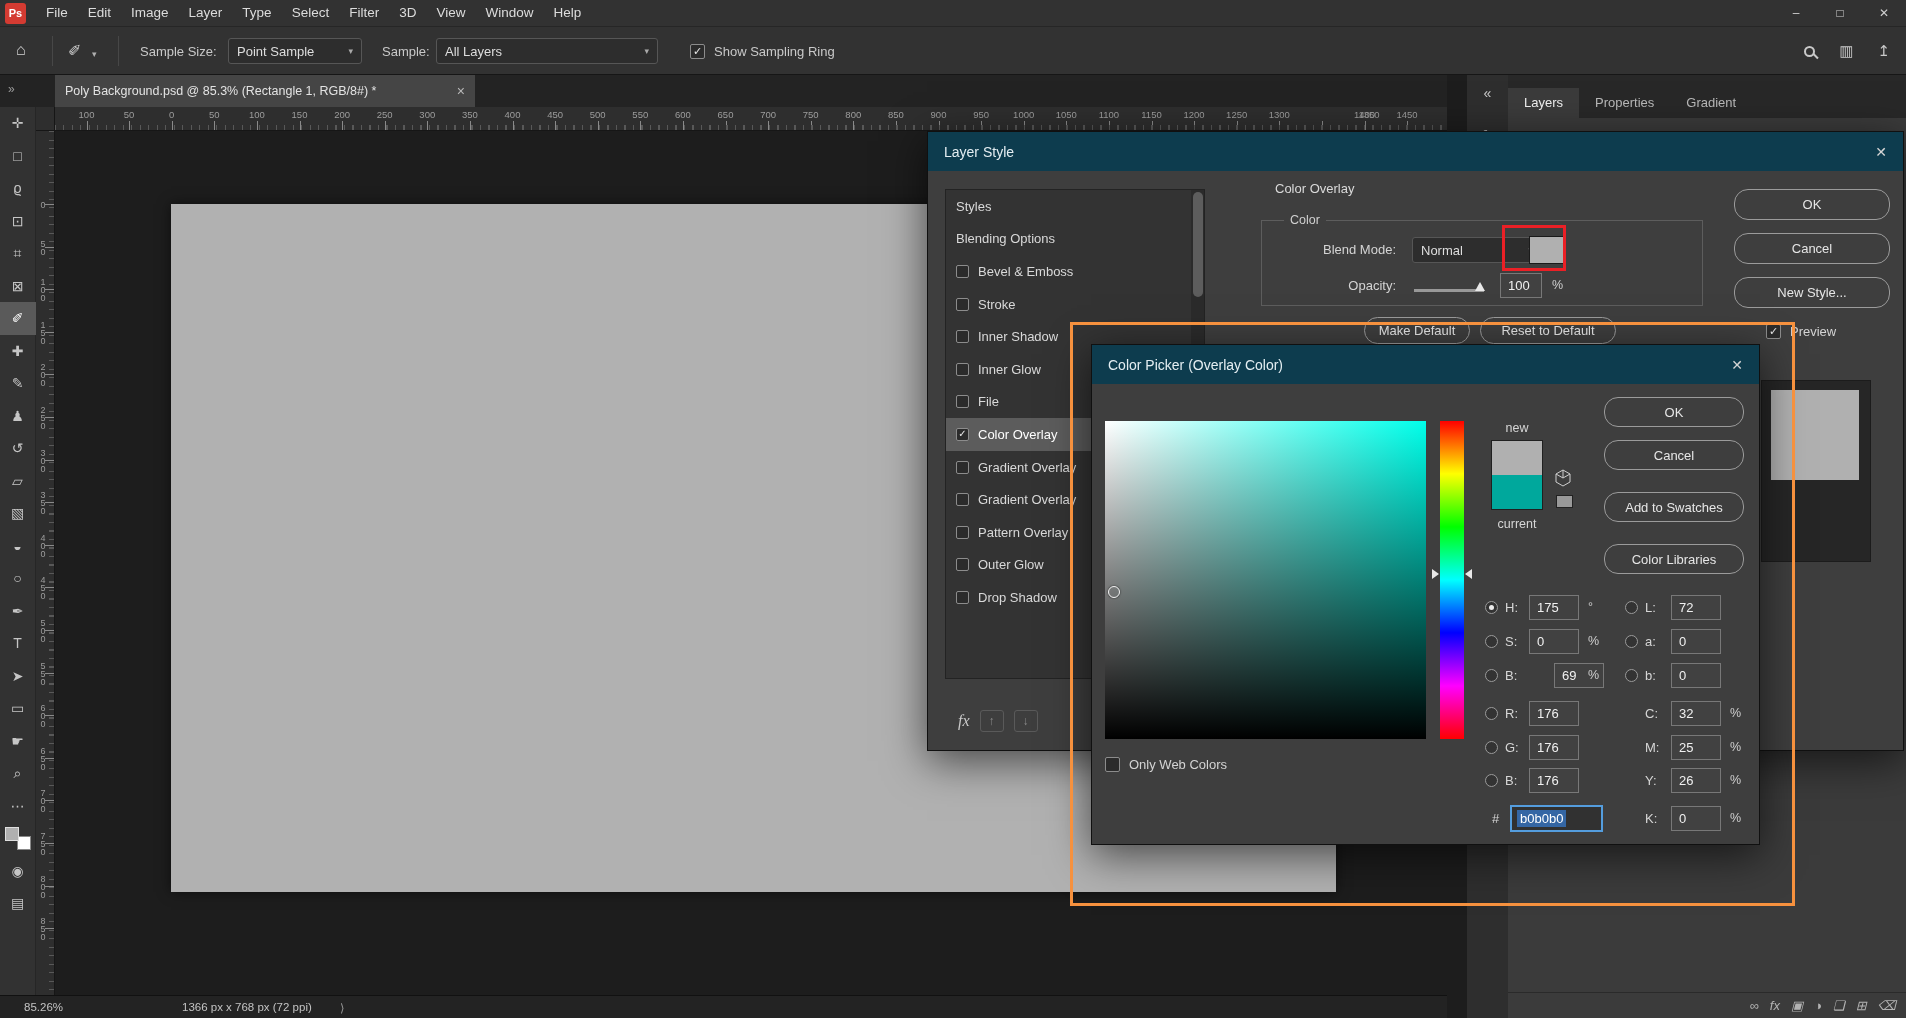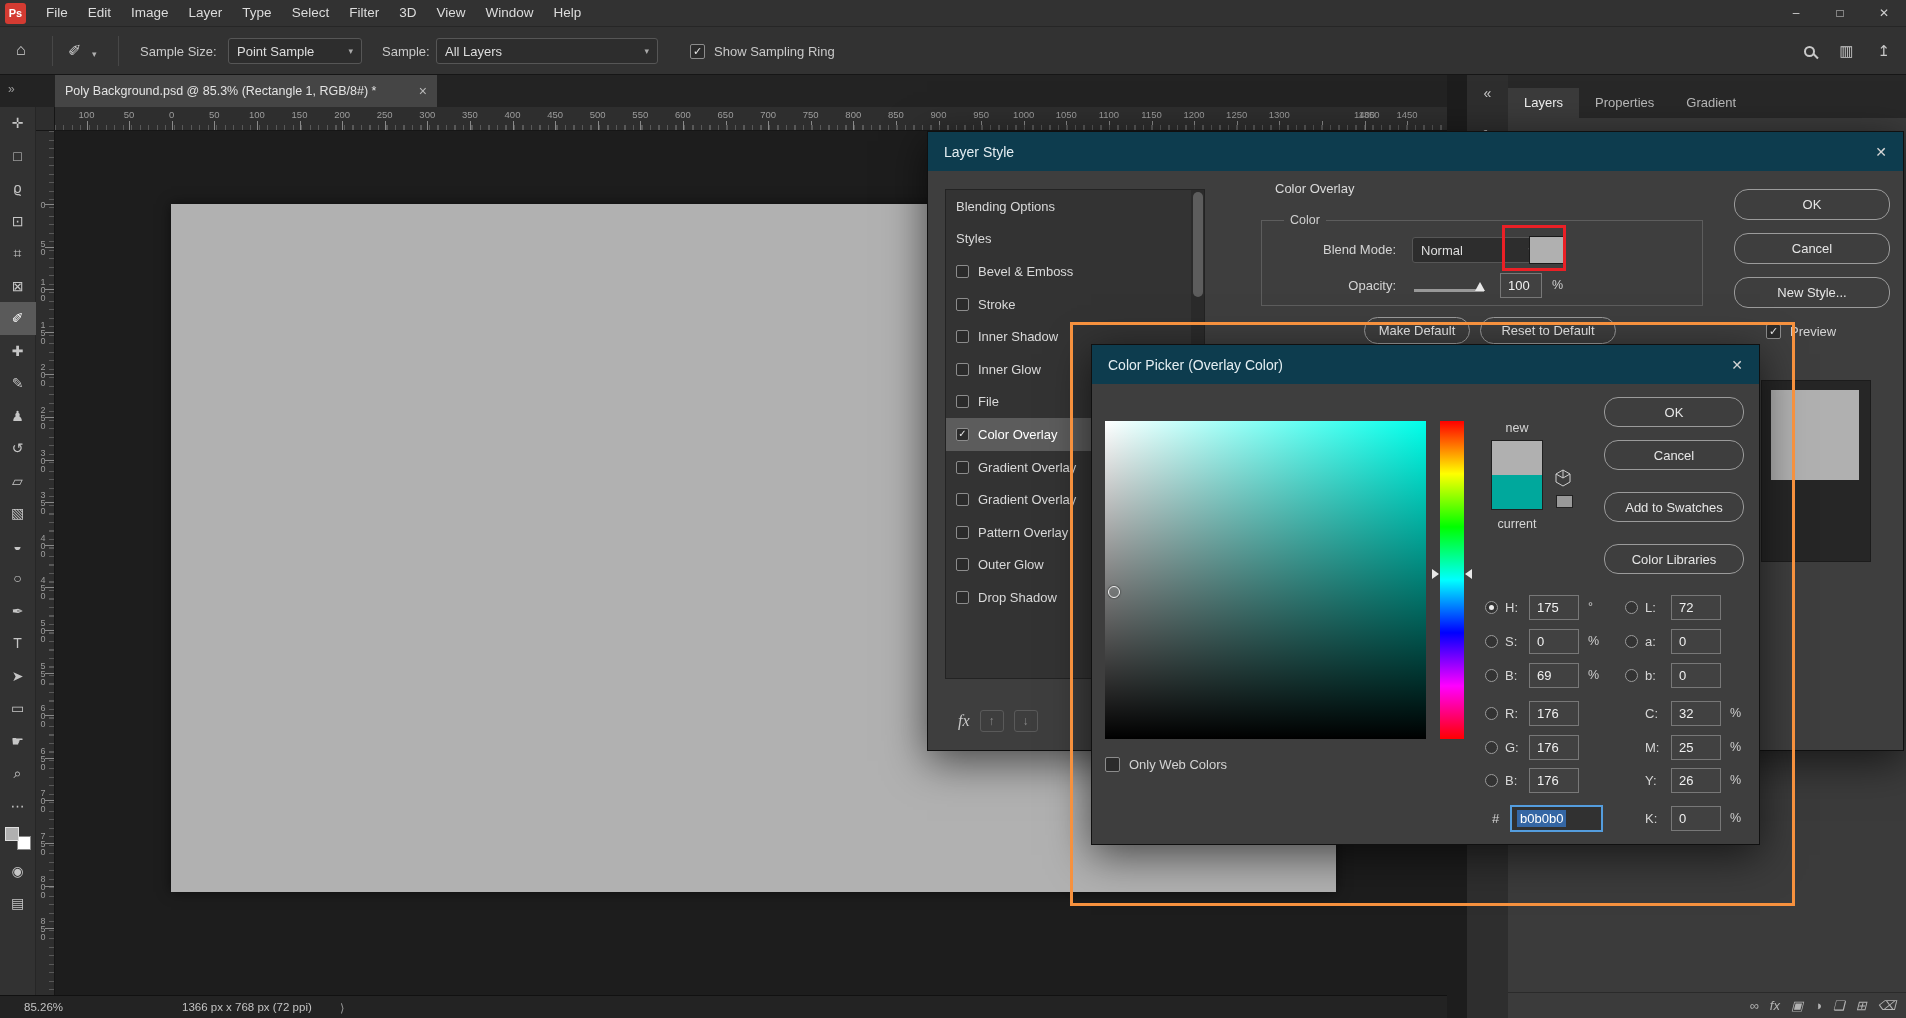--- a/index.html
+++ b/index.html
@@ -30,7 +30,7 @@
   
   #tab-strip{position:absolute;left:0;top:75px;width:1447px;height:32px;background:#232323;}
   #tb-collapse{position:absolute;left:8px;top:7px;font-size:12px;color:#9a9a9a;}
-  #doc-tab{position:absolute;left:55px;top:0;width:382px;height:32px;background:#454545;display:flex;align-items:center;padding:0 10px;font-size:12.5px;color:#e3e3e3;}
+  #doc-tab{position:absolute;left:55px;top:0;width:420px;height:32px;background:#454545;display:flex;align-items:center;padding:0 10px;font-size:12.5px;color:#e3e3e3;}
   #tab-close{color:#b9b9b9;font-size:14px;margin-left:auto;}
 
   

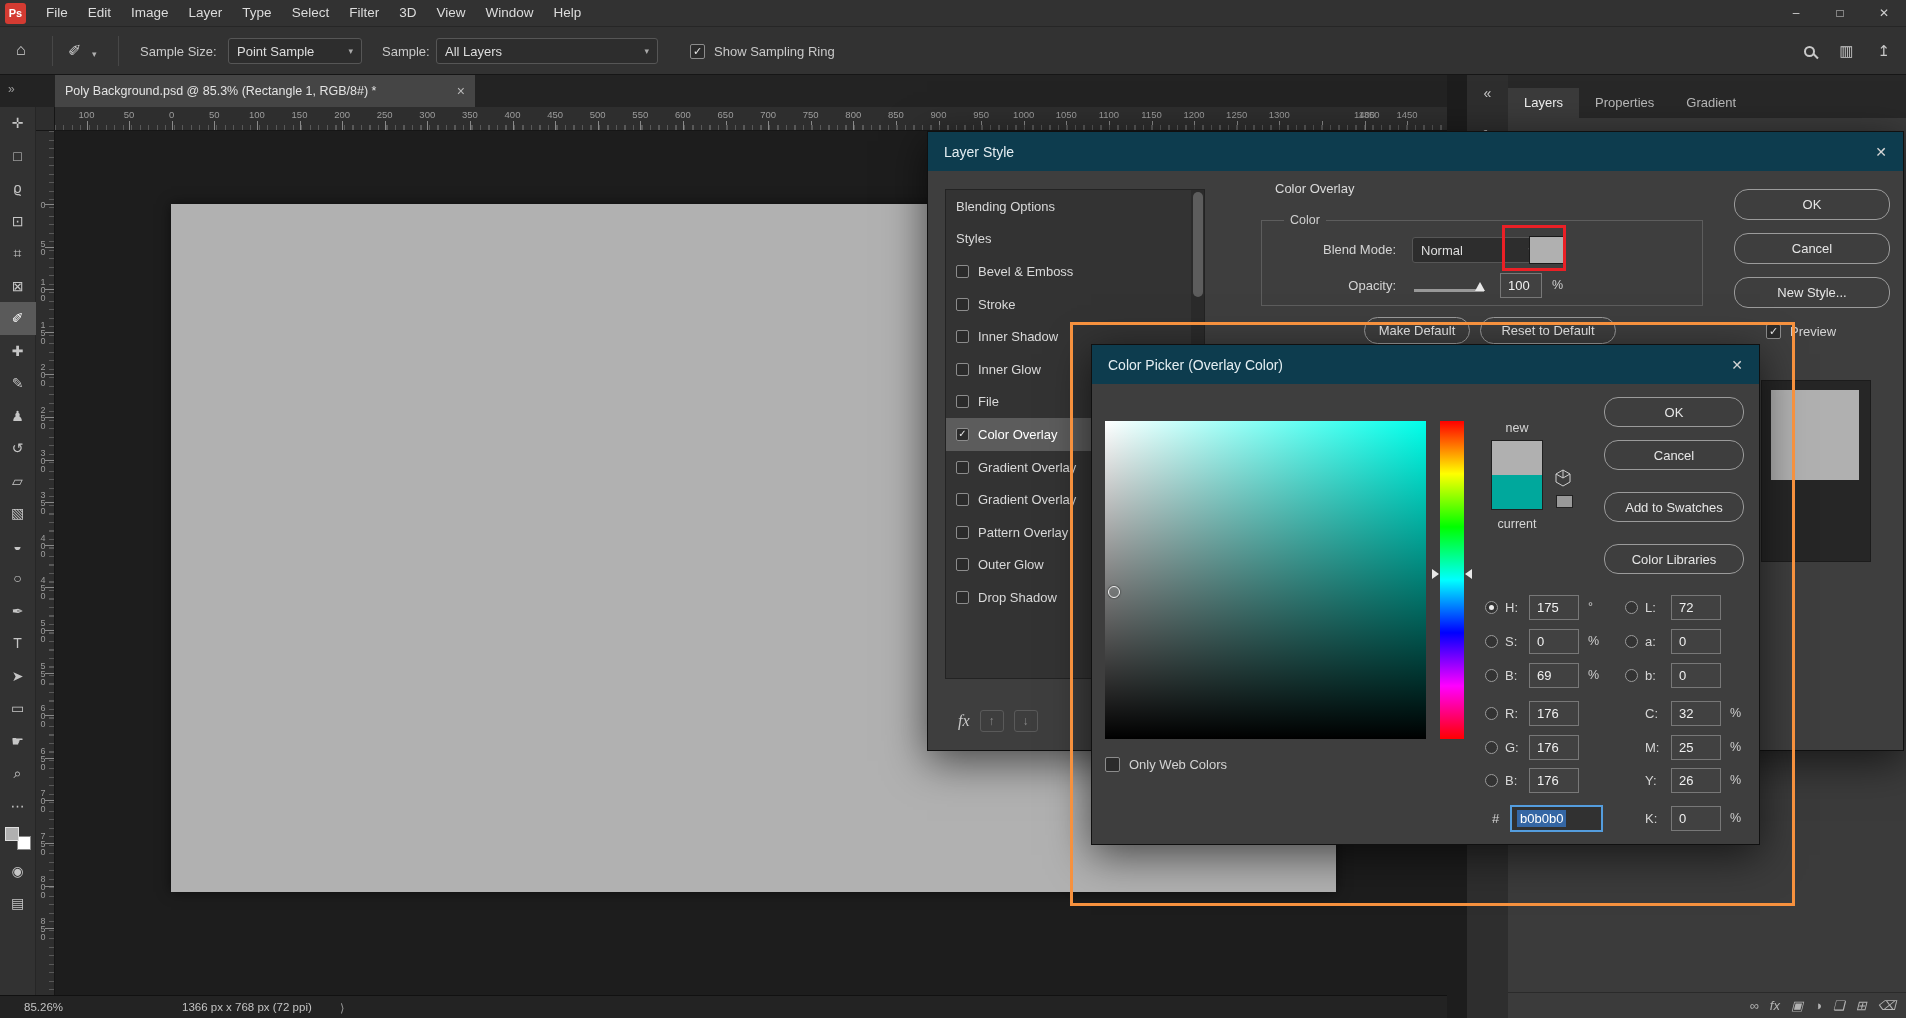--- a/index.html
+++ b/index.html
@@ -360,10 +360,10 @@
   </div>
   <div id="styles-list">
       <div class="srow">
+        <div class="srow-label" style="display: inline;">Styles</div>
+      </div>
+      <div class="srow">
         <div class="srow-label" style="display: inline;">Blending Options</div>
-      </div>
-      <div class="srow">
-        <div class="srow-label" style="display: inline;">Styles</div>
       </div>
       <div class="srow">
         <div class="cb"></div>

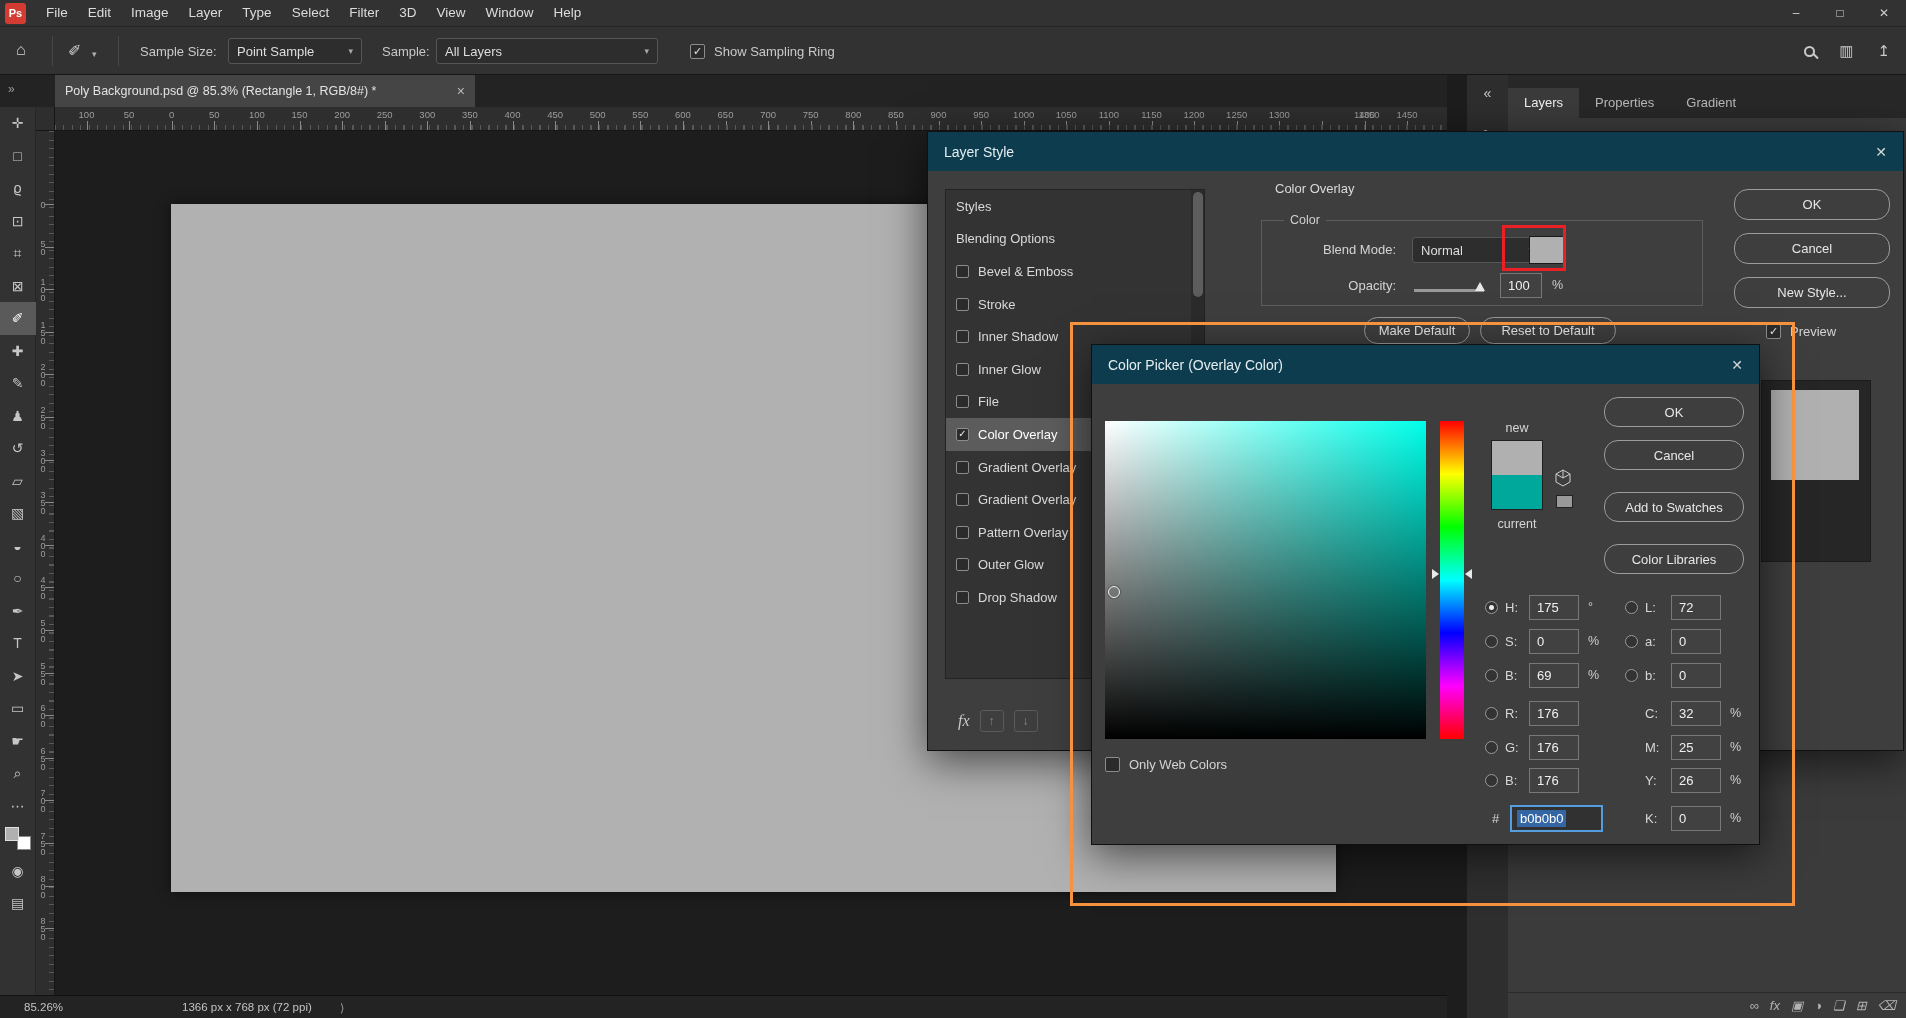--- a/index.html
+++ b/index.html
@@ -485,7 +485,7 @@
       <div class="prow" style="top: 318px;">
         <div class="radio" style="left: 393px;"></div>
         <div class="plab" style="left: 413px;">B:</div>
-        <div class="pfield" style="left: 437px;">69</div>
+        <div class="pfield" style="left: 462px;">69</div>
         <div class="punit" style="left: 496px;">%</div>
       </div>
       <div class="prow" style="top: 356px;">

